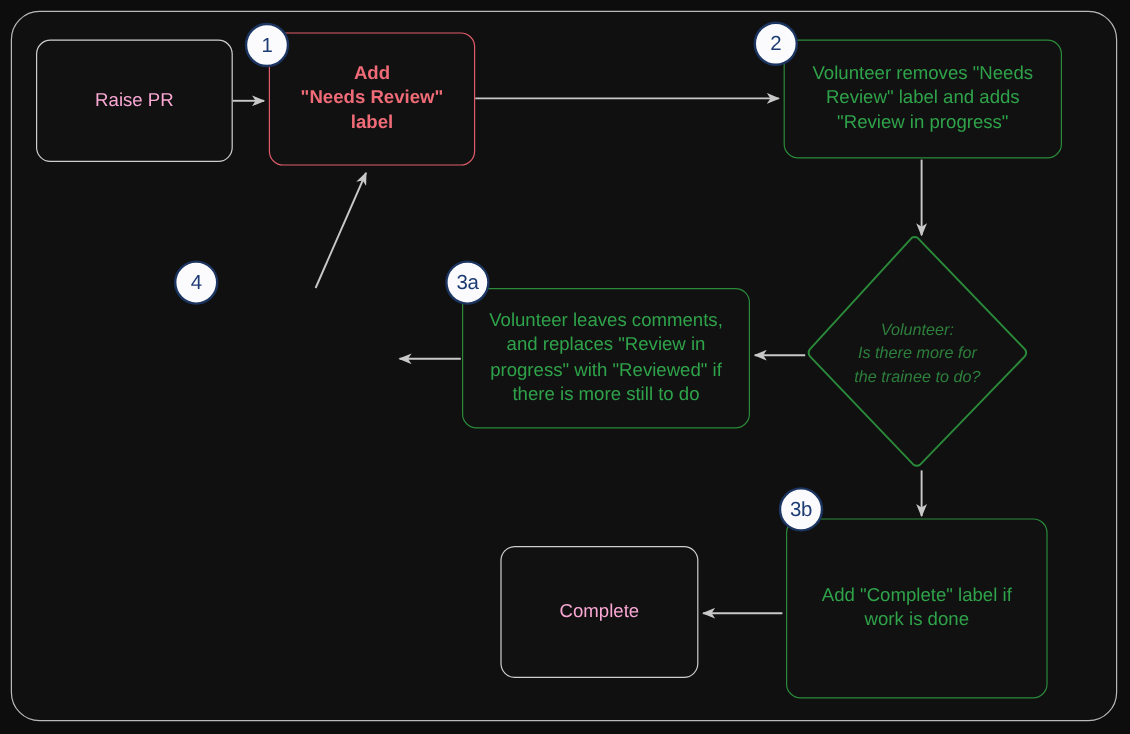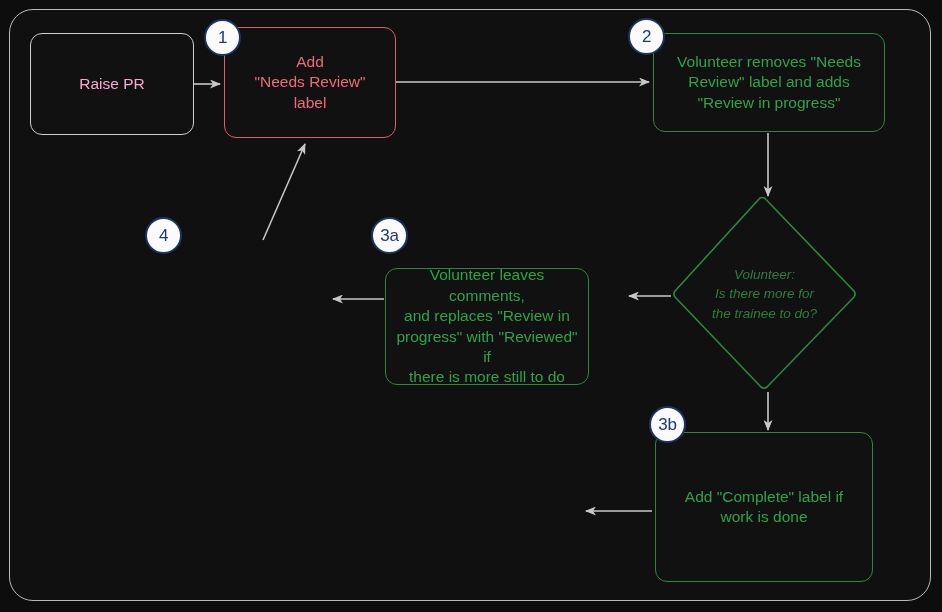--- a/index.html
+++ b/index.html
@@ -173,7 +173,7 @@
     <span>Raise PR</span>
   </div>
 
-  <div class="node red" style="left:224px; top:27px; width:172px; height:111px;">
+  <div class="node red" style="left:224px; top:27px; width:172px; height:111px;font-weight:bold;">
     <span>Add
 "Needs Review"
 label</span>

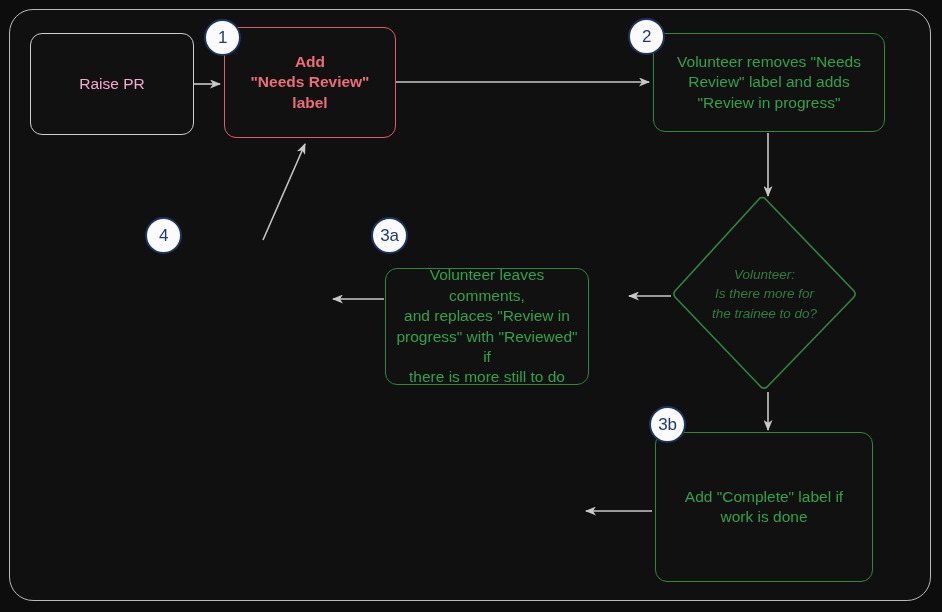--- a/index.html
+++ b/index.html
@@ -197,7 +197,7 @@
 the trainee to do?</div>
   </div>
 
-  <div class="node green" style="left:385px; top:240px; width:204px; height:117px;margin-top:28px;">
+  <div class="node green" style="left:385px; top:240px; width:240px; height:117px;">
     <span>Volunteer leaves comments,
 and replaces "Review in
 progress" with "Reviewed" if

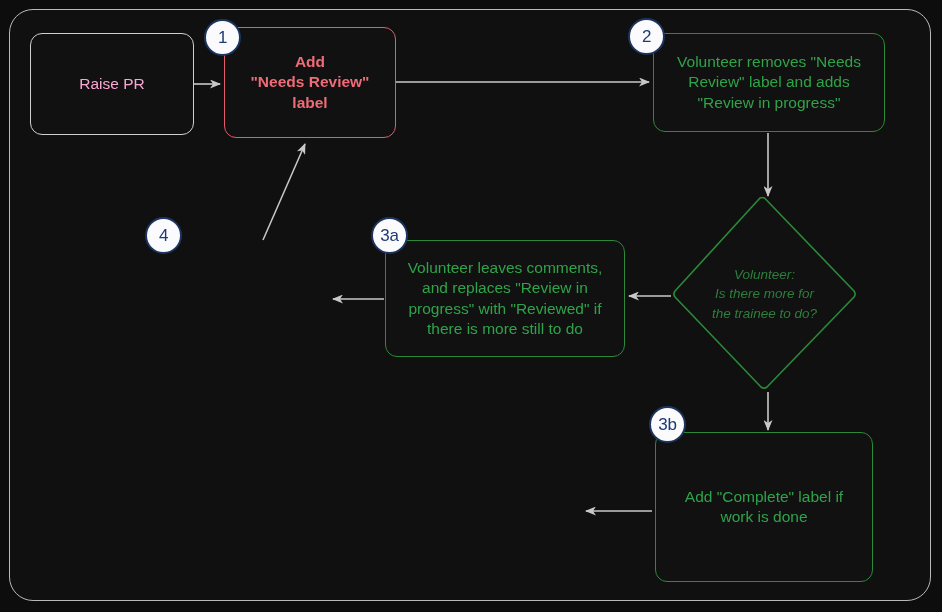--- a/index.html
+++ b/index.html
@@ -219,6 +219,9 @@
     <span>3b</span>
   </div>
 
+  <div class="node plain" style="left:417px; top:455px; width:165px; height:110px;">
+    <span>Complete</span>
+  </div>
 
 
 </div>

